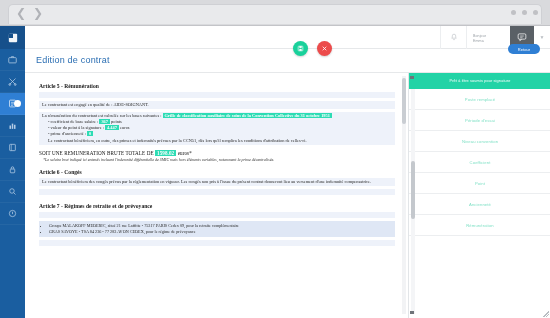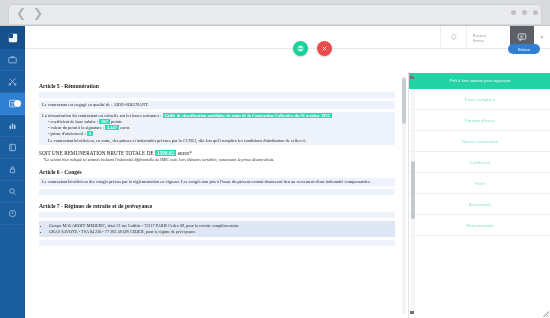--- a/index.html
+++ b/index.html
@@ -365,6 +365,9 @@
     <div class="caret">▼</div>
   </div>
 
+  <div class="titlebar">
+    <div class="page-title">Edition de contrat</div>
+  </div>
 
   <div class="circle-btn btn-save">
     <svg viewBox="0 0 12 12">

